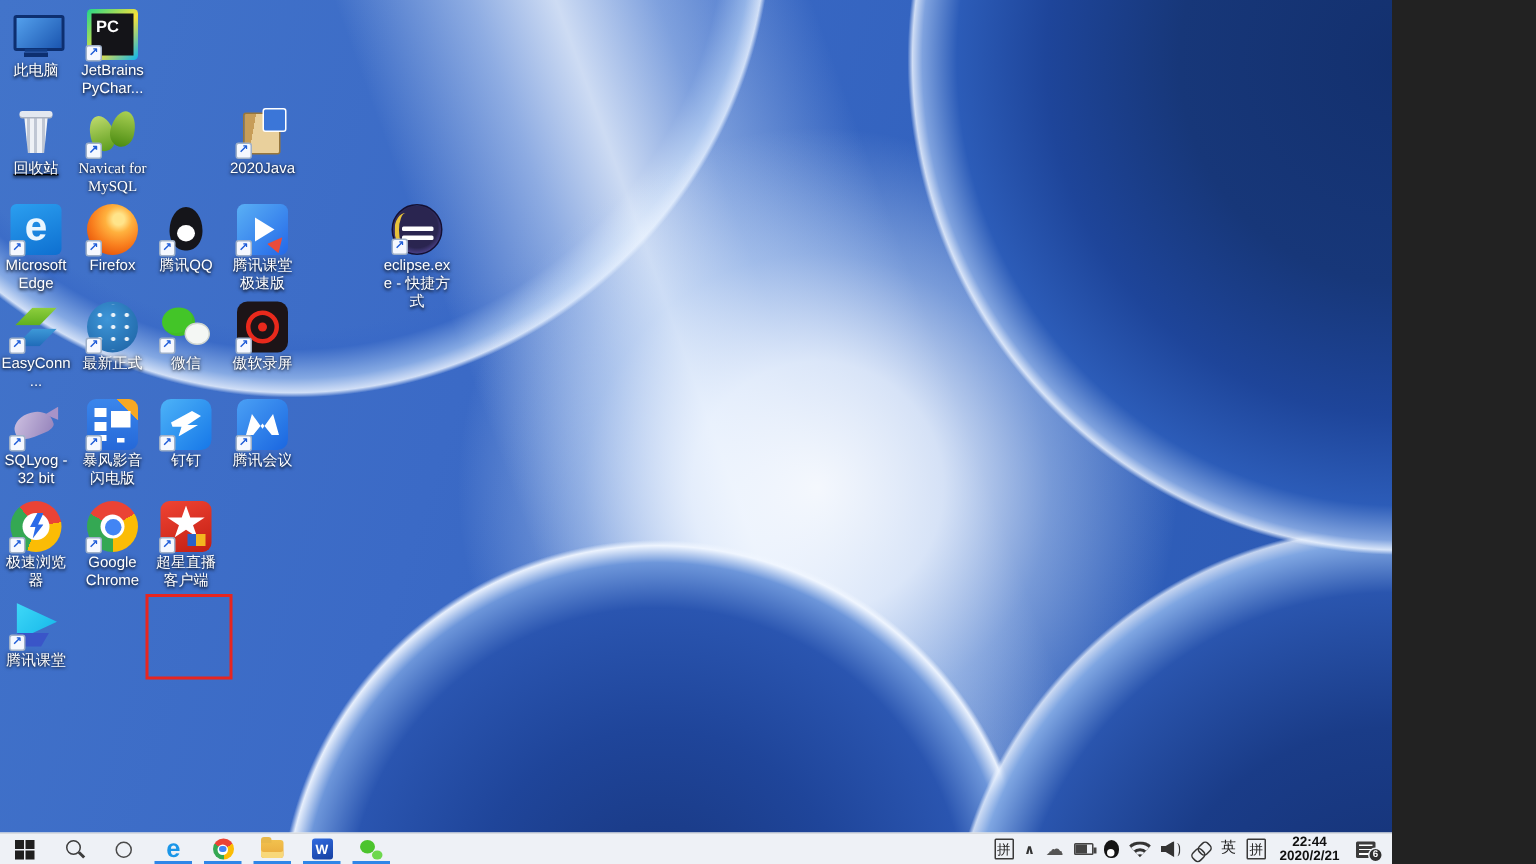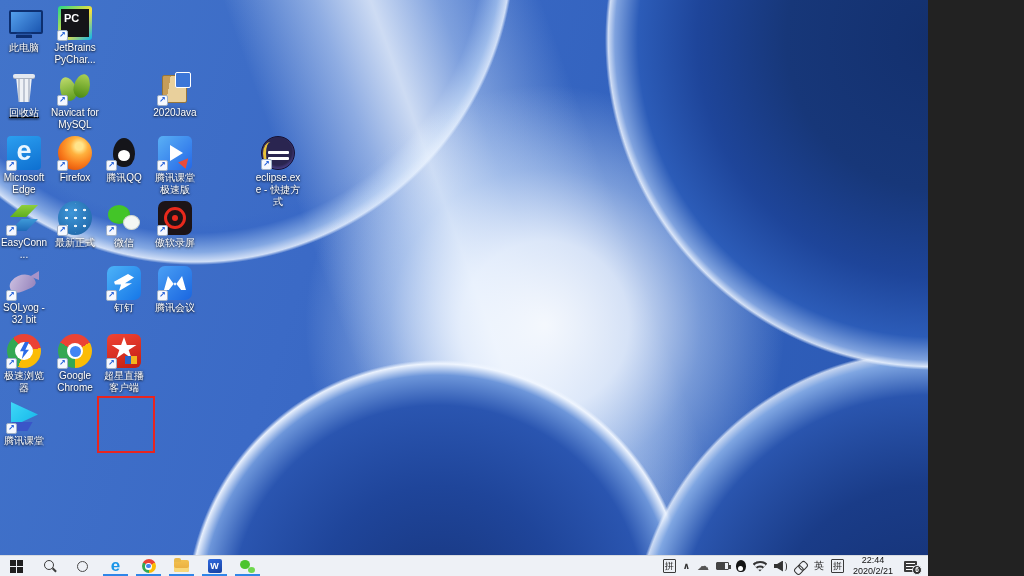--- a/index.html
+++ b/index.html
@@ -211,7 +211,7 @@
     <span class="di-art art-recycle"></span>
     <span class="di-label">回收站</span>
   </div>
-      <div class="di-cell" style="left: 51px; top: 71px;">
+      <div class="di-cell" style="left: 51px; top: 71px; font-family: Liberation Serif, serif;">
     <span class="di-art art-navicat">
           <span class="shortcut-overlay"></span>
         </span>

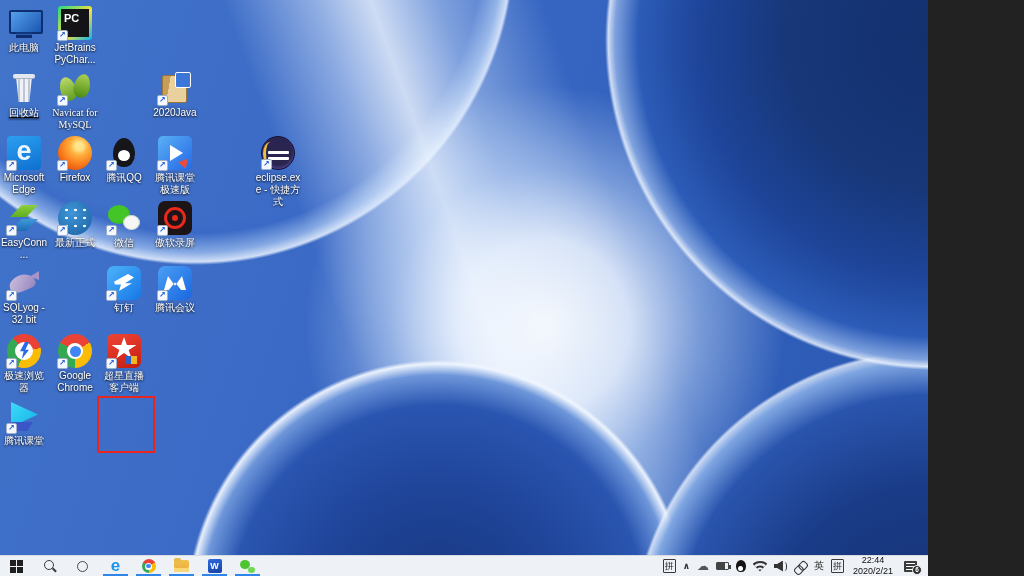--- a/index.html
+++ b/index.html
@@ -283,6 +283,12 @@
         </span>
     <span class="di-label">SQLyog - 32 bit</span>
   </div>
+      <div class="di-cell" style="left: 51px; top: 266px;">
+    <span class="di-art art-baofeng">
+          <span class="shortcut-overlay"></span>
+        </span>
+    <span class="di-label">暴风影音闪电版</span>
+  </div>
       <div class="di-cell" style="left: 100px; top: 266px;">
     <span class="di-art art-dingtalk">
           <span class="shortcut-overlay"></span>

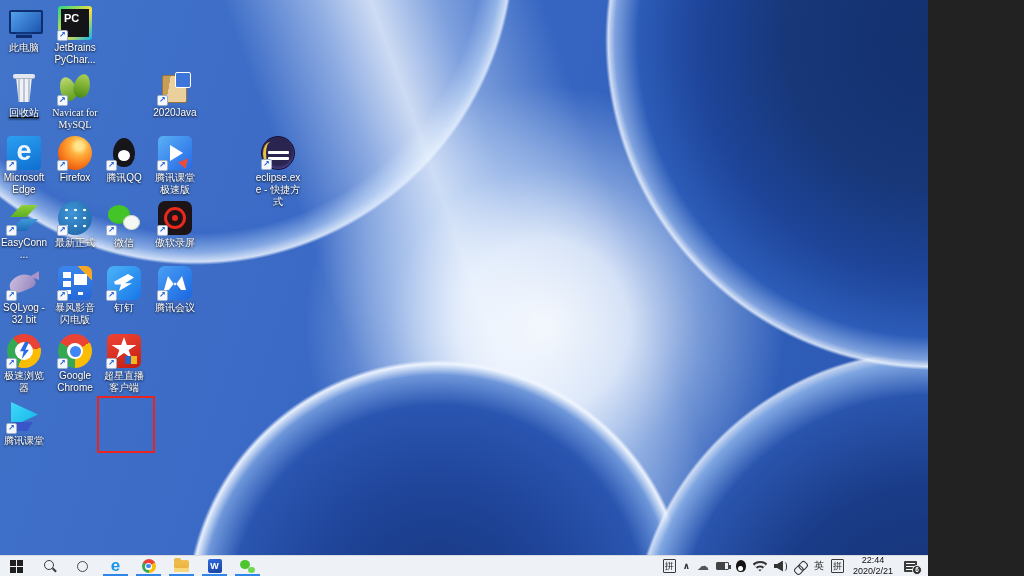--- a/index.html
+++ b/index.html
@@ -181,8 +181,8 @@
   .tr-link::before{content:"";position:absolute;left:3px;top:0;width:6px;height:7px;border:1.5px solid #333;border-radius:3px;}
   .tr-link::after{content:"";position:absolute;left:3px;top:6px;width:6px;height:7px;border:1.5px solid #333;border-radius:3px;}
   .tr-plain{font-size:10px;color:#222;}
-  .clock{display:flex;flex-direction:column;justify-content:space-between;align-items:center;height:100%;
-    font-size:9px;line-height:9.5px;color:#111;padding:0 2px;}
+  .clock{display:flex;flex-direction:column;justify-content:center;align-items:center;height:100%;
+    font-size:9px;line-height:9.5px;color:#111;padding:0 2px;font-weight:bold;}
   .action{position:relative;display:flex;align-items:center;height:100%;padding:0 6px 0 2px;}
   .tr-action{position:relative;width:13px;height:11px;background:#3b3b3b;border-radius:1px;}
   .tr-action::before{content:"";position:absolute;inset:2px 2px 2px 2px;

